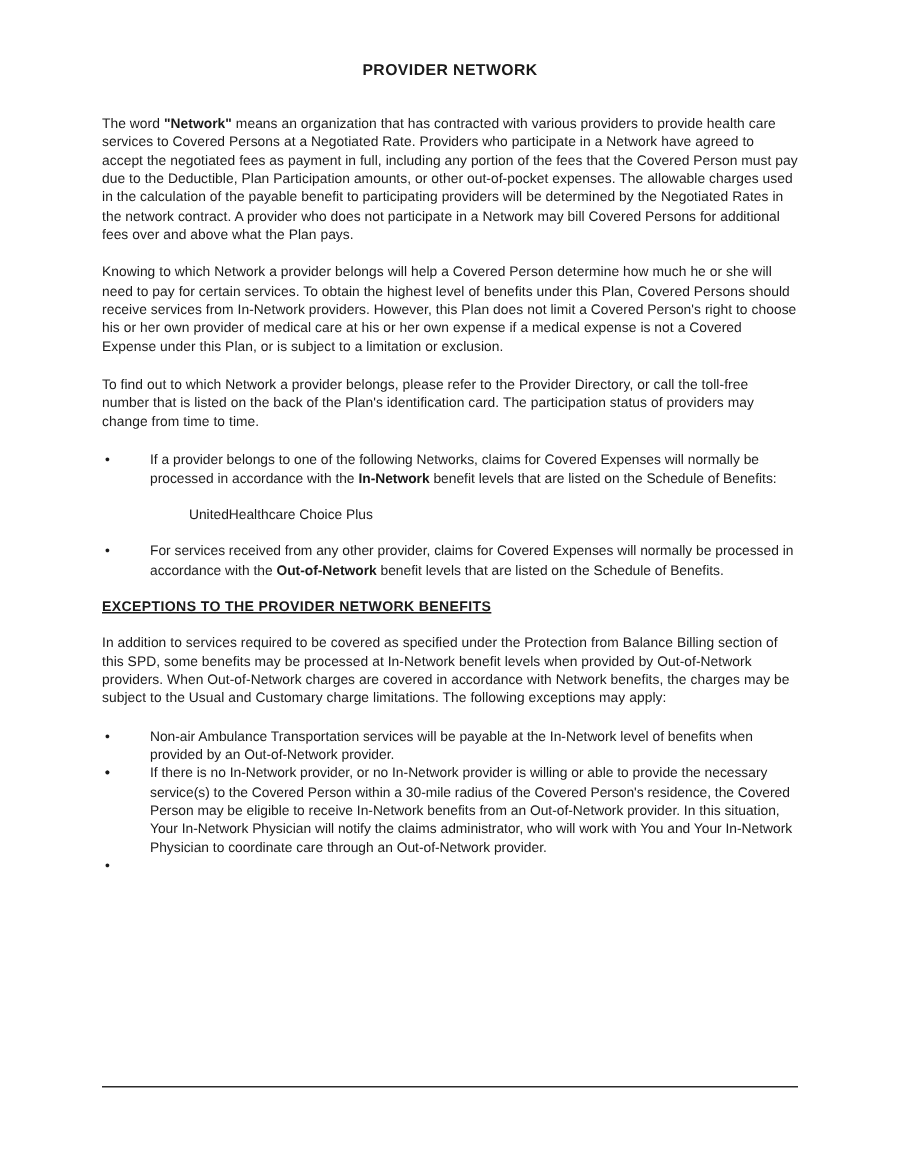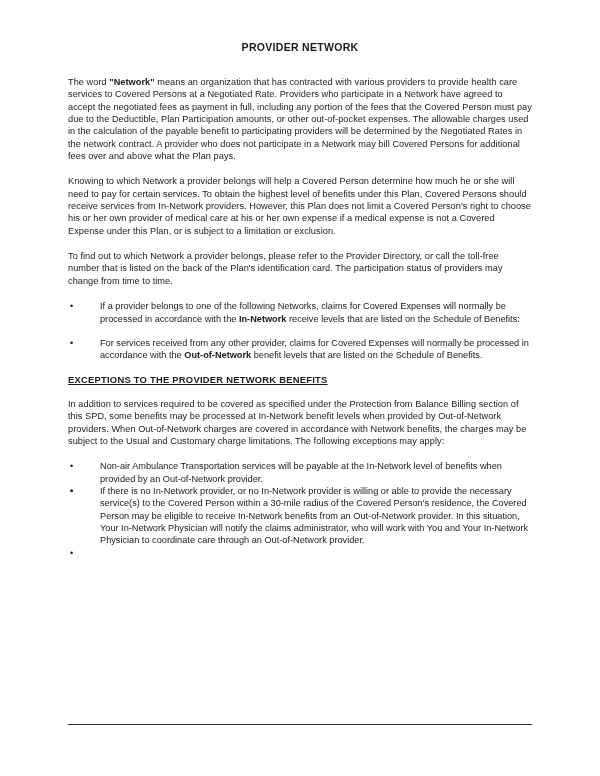--- a/index.html
+++ b/index.html
@@ -131,7 +131,7 @@
     <ul class="bullets">
       <li>
         <span class="bullet-dot">•</span>
-        <span>If a provider belongs to one of the following Networks, claims for Covered Expenses will normally be processed in accordance with the </span><b>In-Network</b><span> receive levels that are listed on the Schedule of Benefits:</span>
+        <span>If a provider belongs to one of the following Networks, claims for Covered Expenses will normally be processed in accordance with the </span><b>In-Network</b><span> benefit levels that are listed on the Schedule of Benefits:</span>
       </li>
     </ul>
 

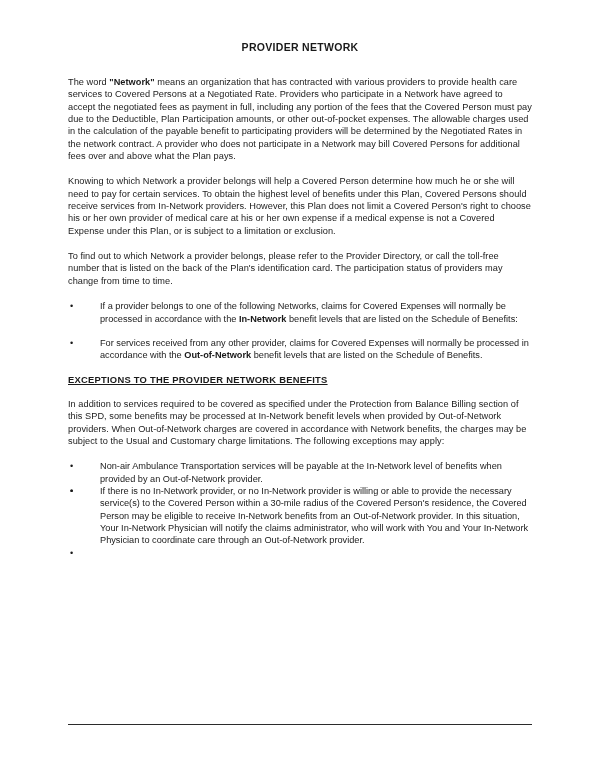--- a/index.html
+++ b/index.html
@@ -135,6 +135,7 @@
       </li>
     </ul>
 
+    <div class="sub-item">UnitedHealthcare Choice Plus</div>
 
     <ul class="bullets">
       <li>

